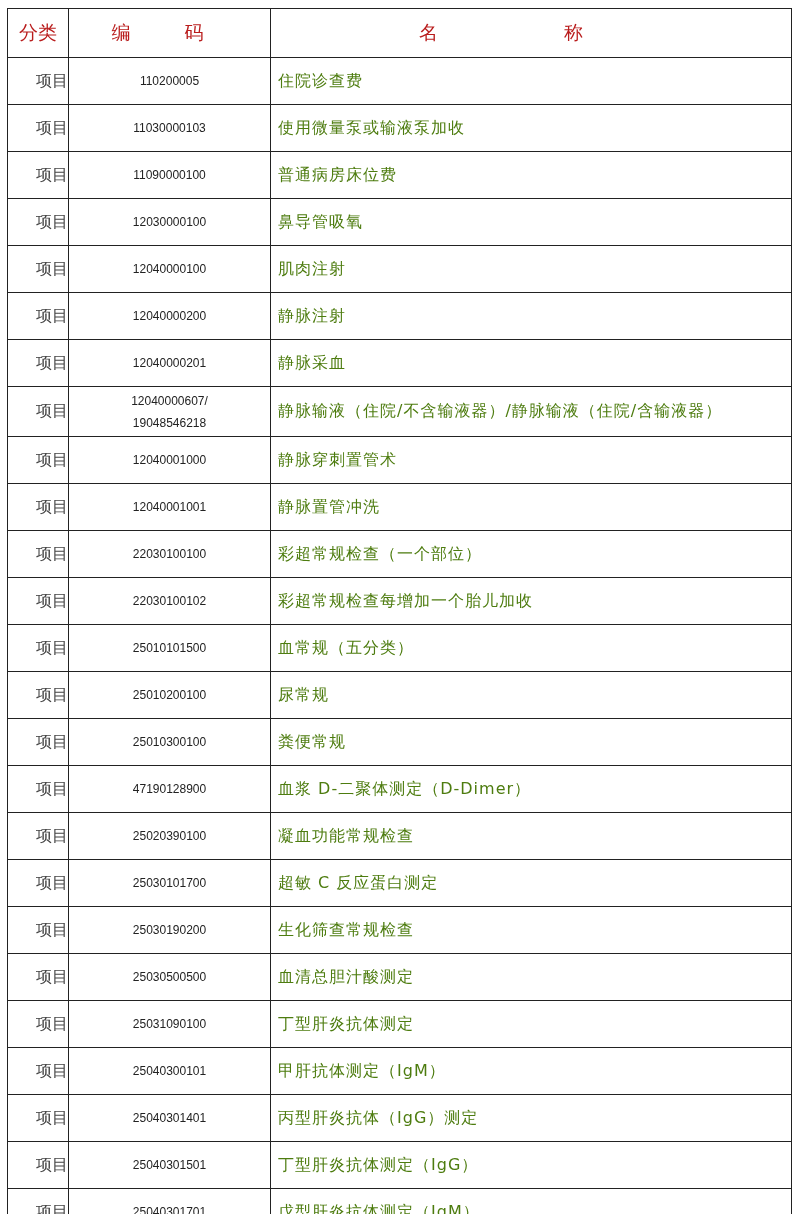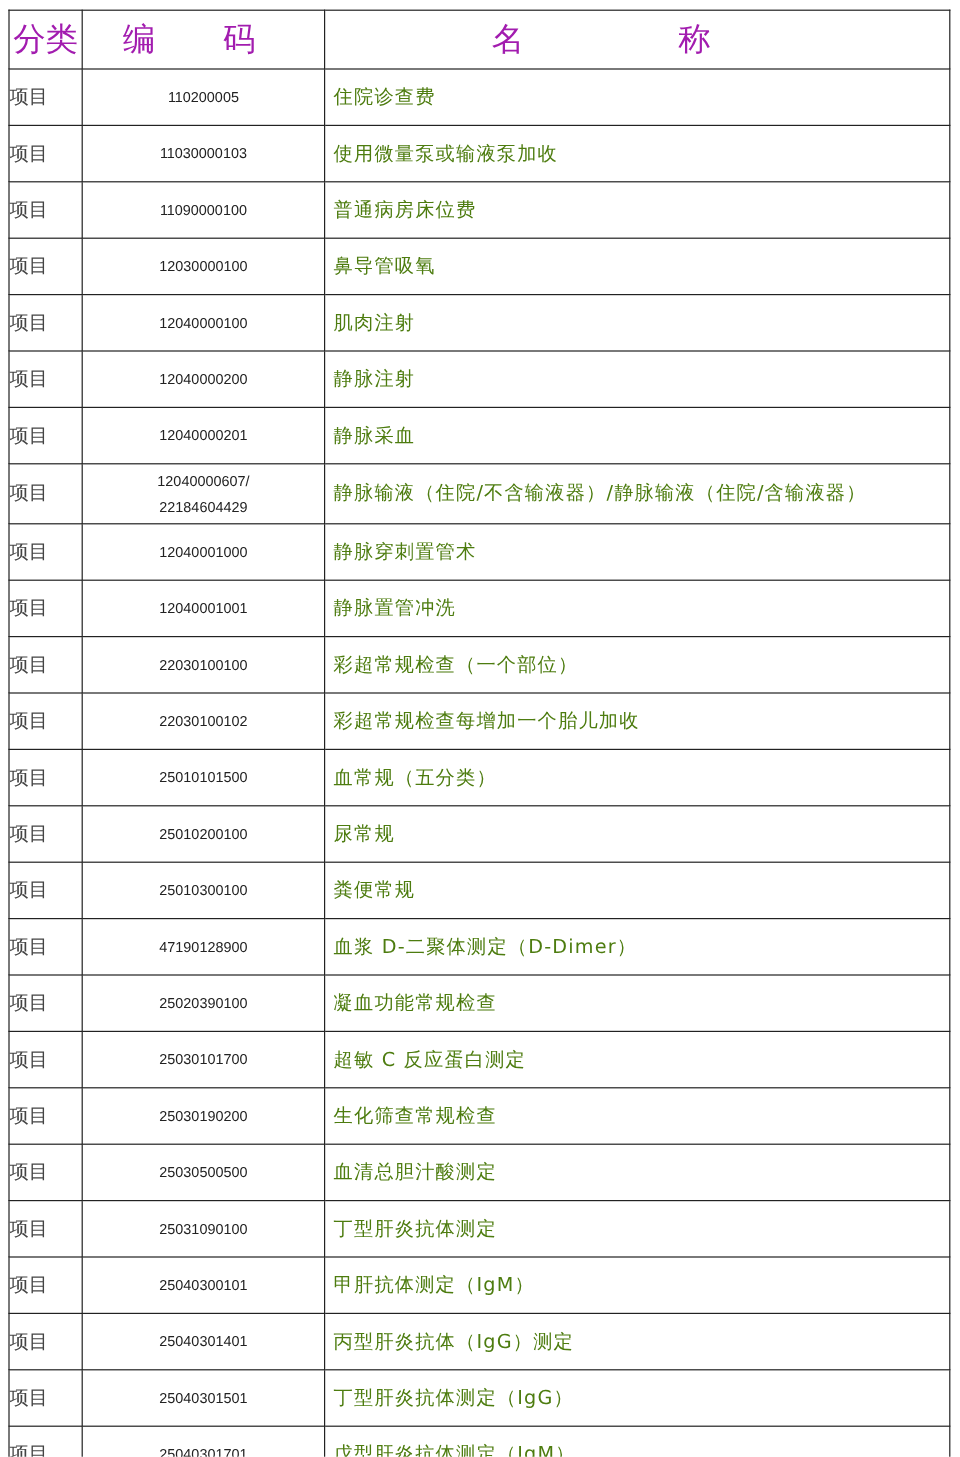--- a/index.html
+++ b/index.html
@@ -6,7 +6,7 @@
   body { width:800px; height:1214px; position:relative; font-family:"DejaVu Sans", sans-serif; color:#333; }
   table { position:absolute; left:7px; top:8px; width:785px; border-collapse:collapse; table-layout:fixed; }
   th, td { border:1.5px solid #222; padding:0; }
-  th { height:48px; font-size:27px; font-weight:normal; color:#a21caf; }
+  th { height:48px; font-size:19px; font-weight:normal; color:#b91c1c; }
   td { height:46px; font-size:16px; }
   td.cat { text-align:left; color:#444; }
   td.code { text-align:center; font-family:"Liberation Sans", sans-serif; font-size:12px; color:#222; line-height:22px; }

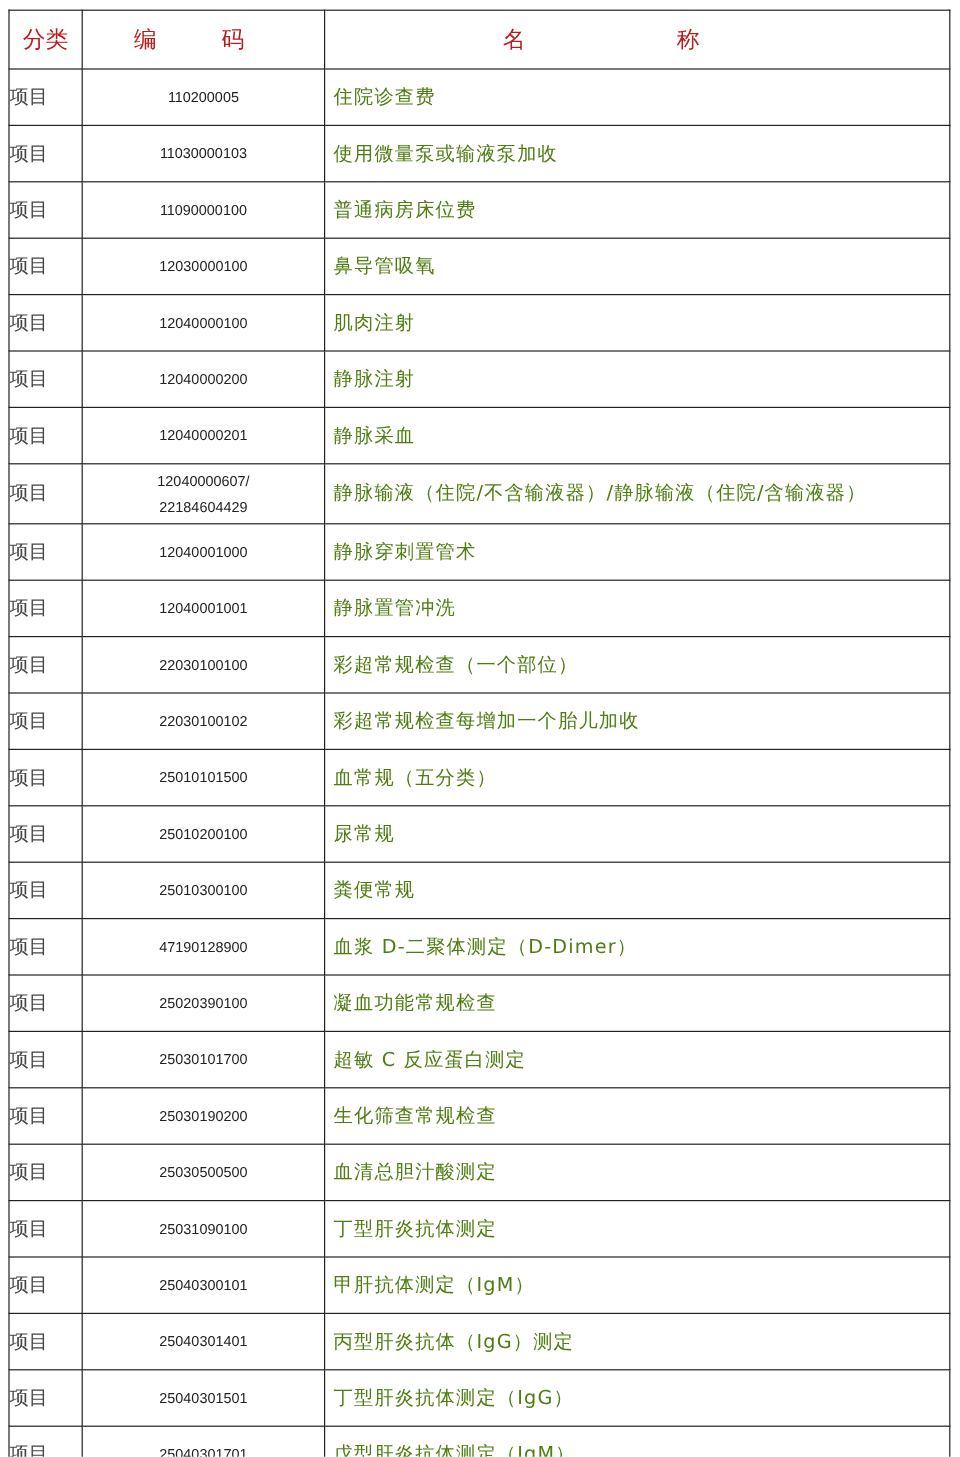--- a/index.html
+++ b/index.html
@@ -8,7 +8,7 @@
   th, td { border:1.5px solid #222; padding:0; }
   th { height:48px; font-size:19px; font-weight:normal; color:#b91c1c; }
   td { height:46px; font-size:16px; }
-  td.cat { text-align:left; color:#444; }
+  td.cat { text-align:right; color:#444; }
   td.code { text-align:center; font-family:"Liberation Sans", sans-serif; font-size:12px; color:#222; line-height:22px; }
   td.name { text-align:left; padding-left:7px; color:#4d7c0f; letter-spacing:1px; white-space:nowrap; }
   tr.tall td { height:49px; }

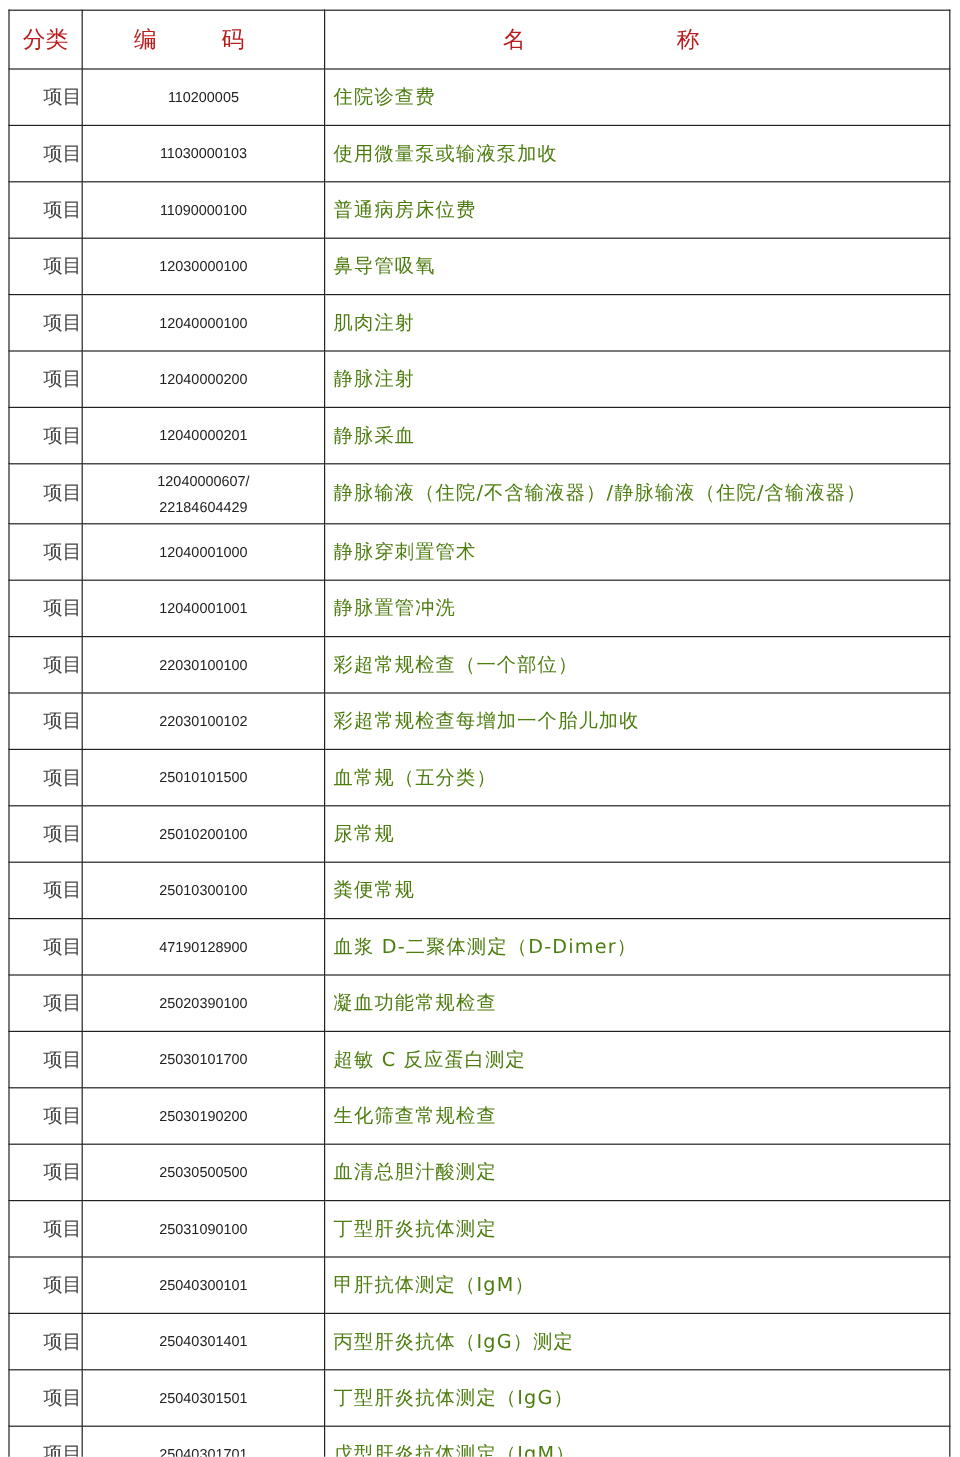--- a/index.html
+++ b/index.html
@@ -71,7 +71,7 @@
         <td class="cat">项目</td>
         <td class="code">
           <div>12040000607/</div>
-          <div>22184604429</div>
+          <div>19048546218</div>
         </td>
         <td class="name">静脉输液（住院/不含输液器）/静脉输液（住院/含输液器）</td>
       </tr>

